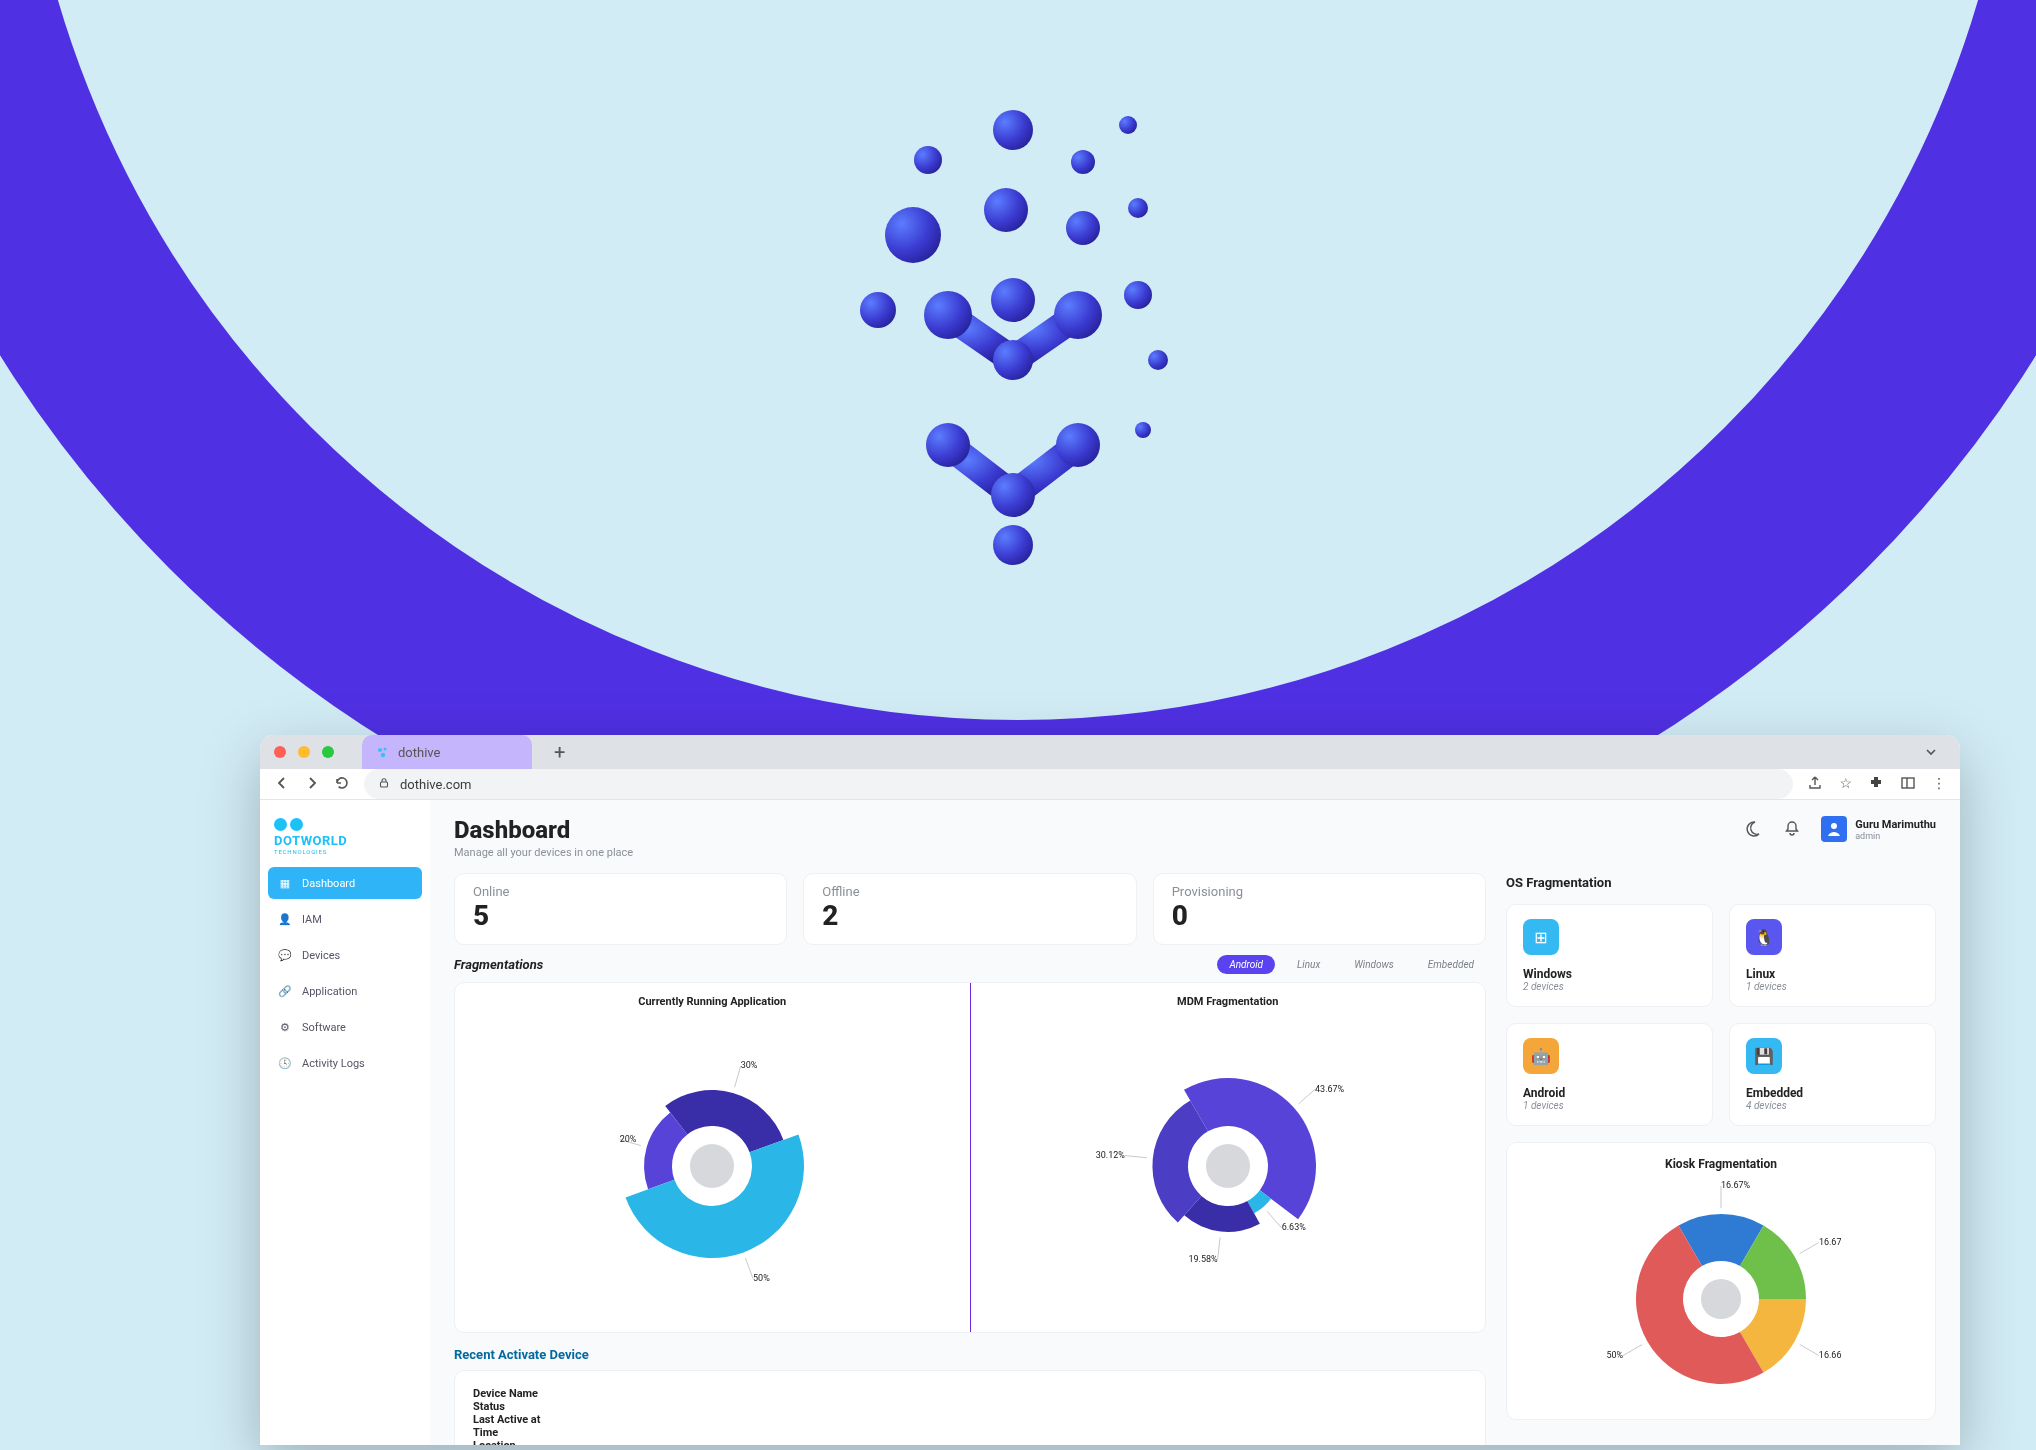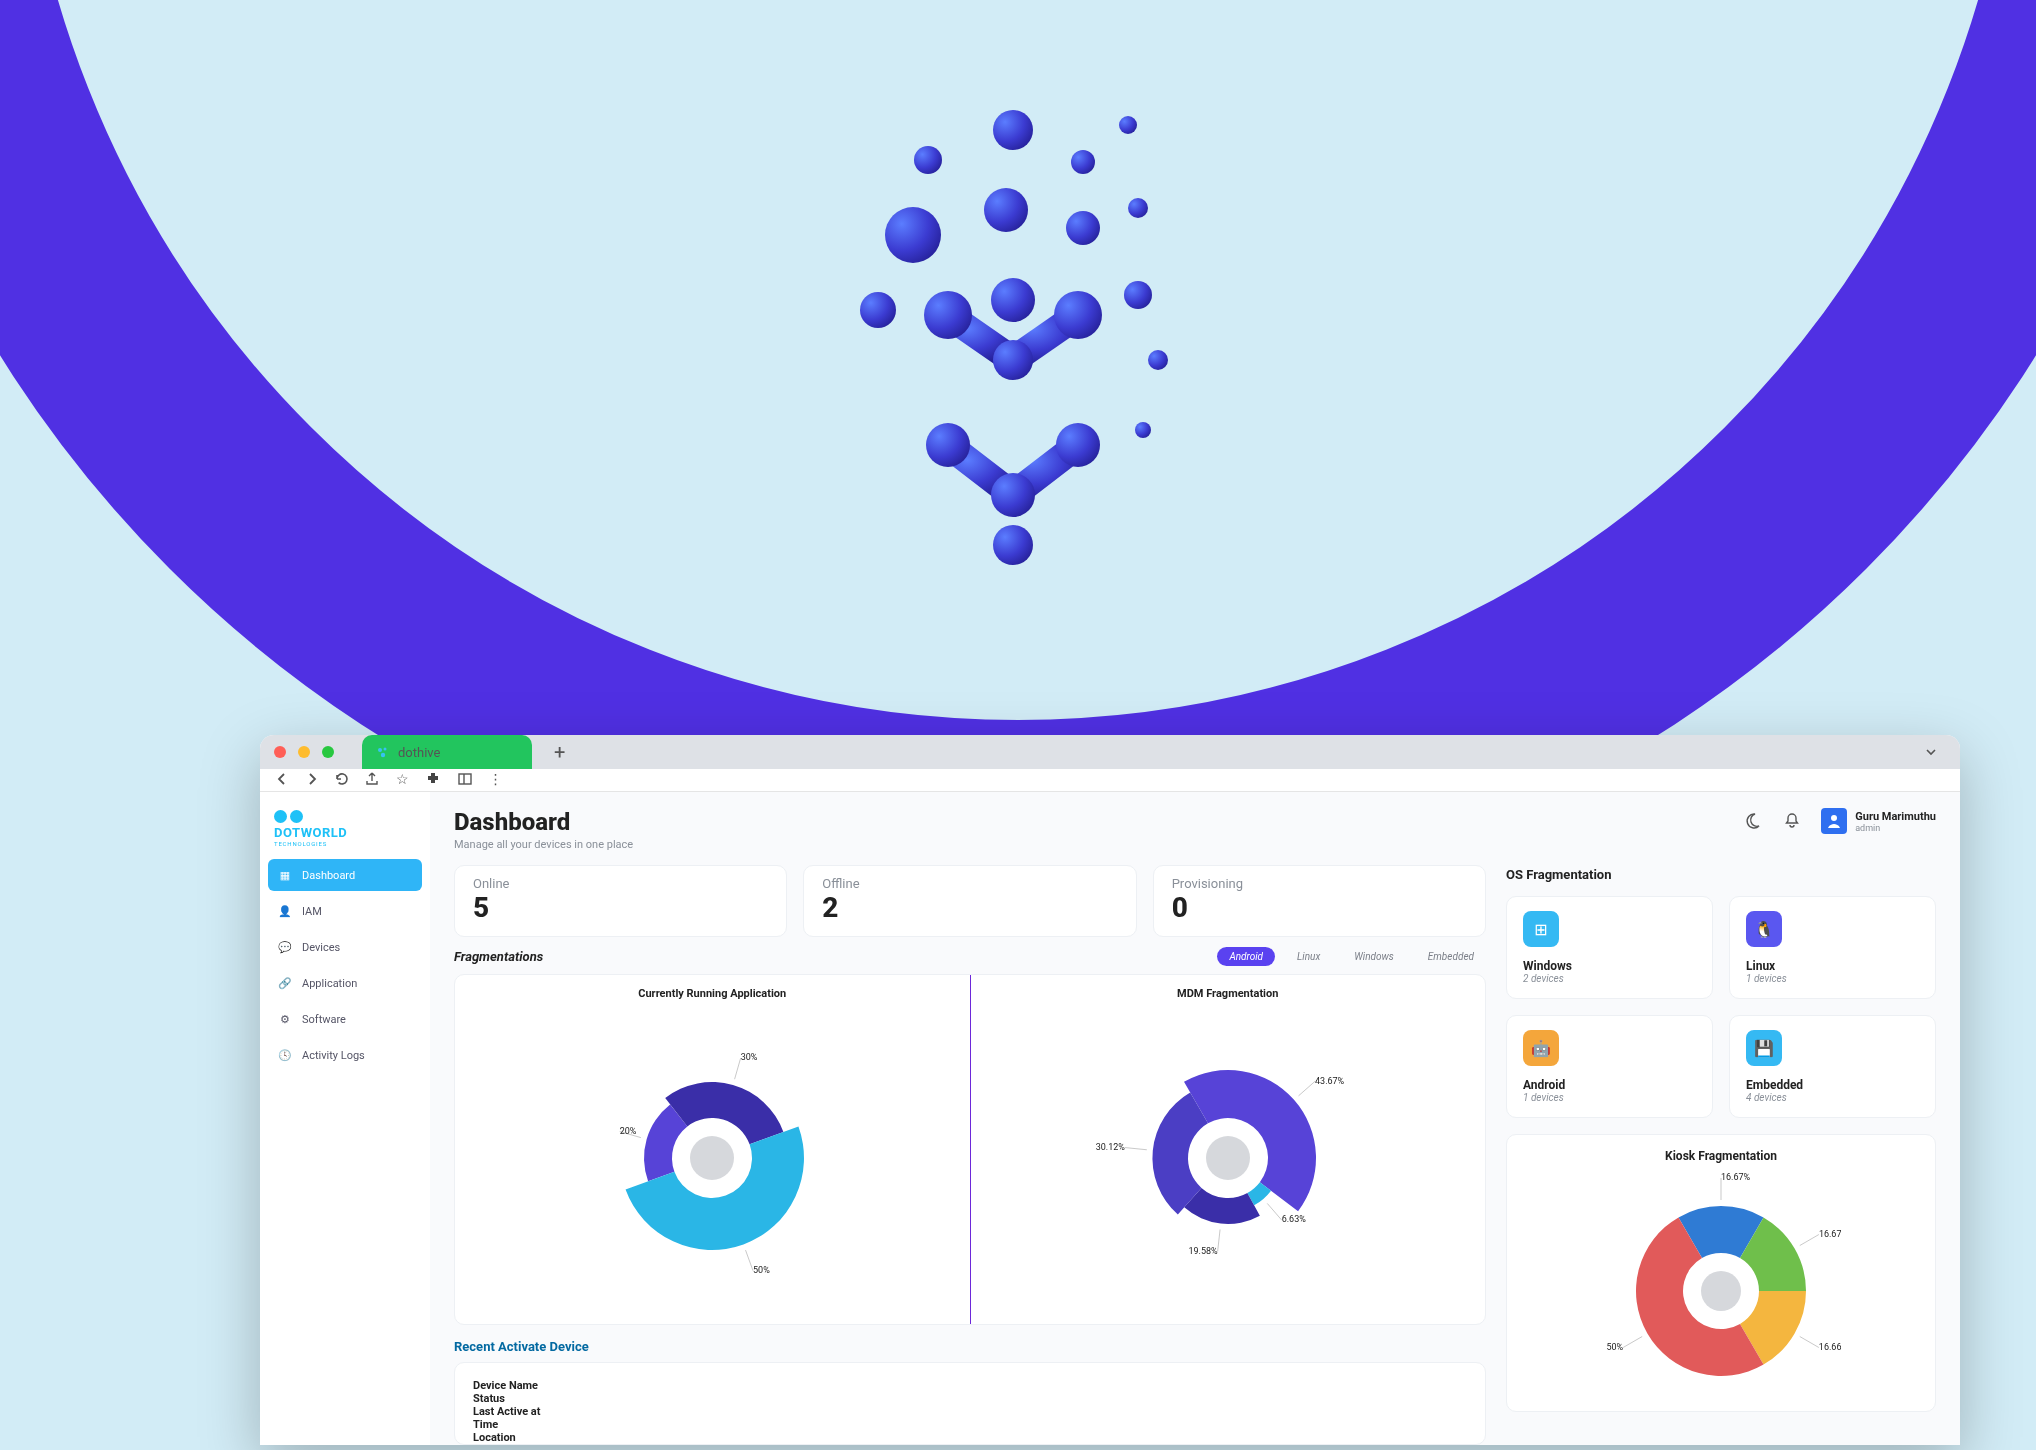--- a/index.html
+++ b/index.html
@@ -56,7 +56,7 @@
   .br-tab {
     margin-left: 16px;
     height: 34px;
-    background: #22c55e;
+    background: #c4b5fd;
     border-radius: 10px 10px 0 0;
     align-self: flex-end;
     display: flex; align-items: center;

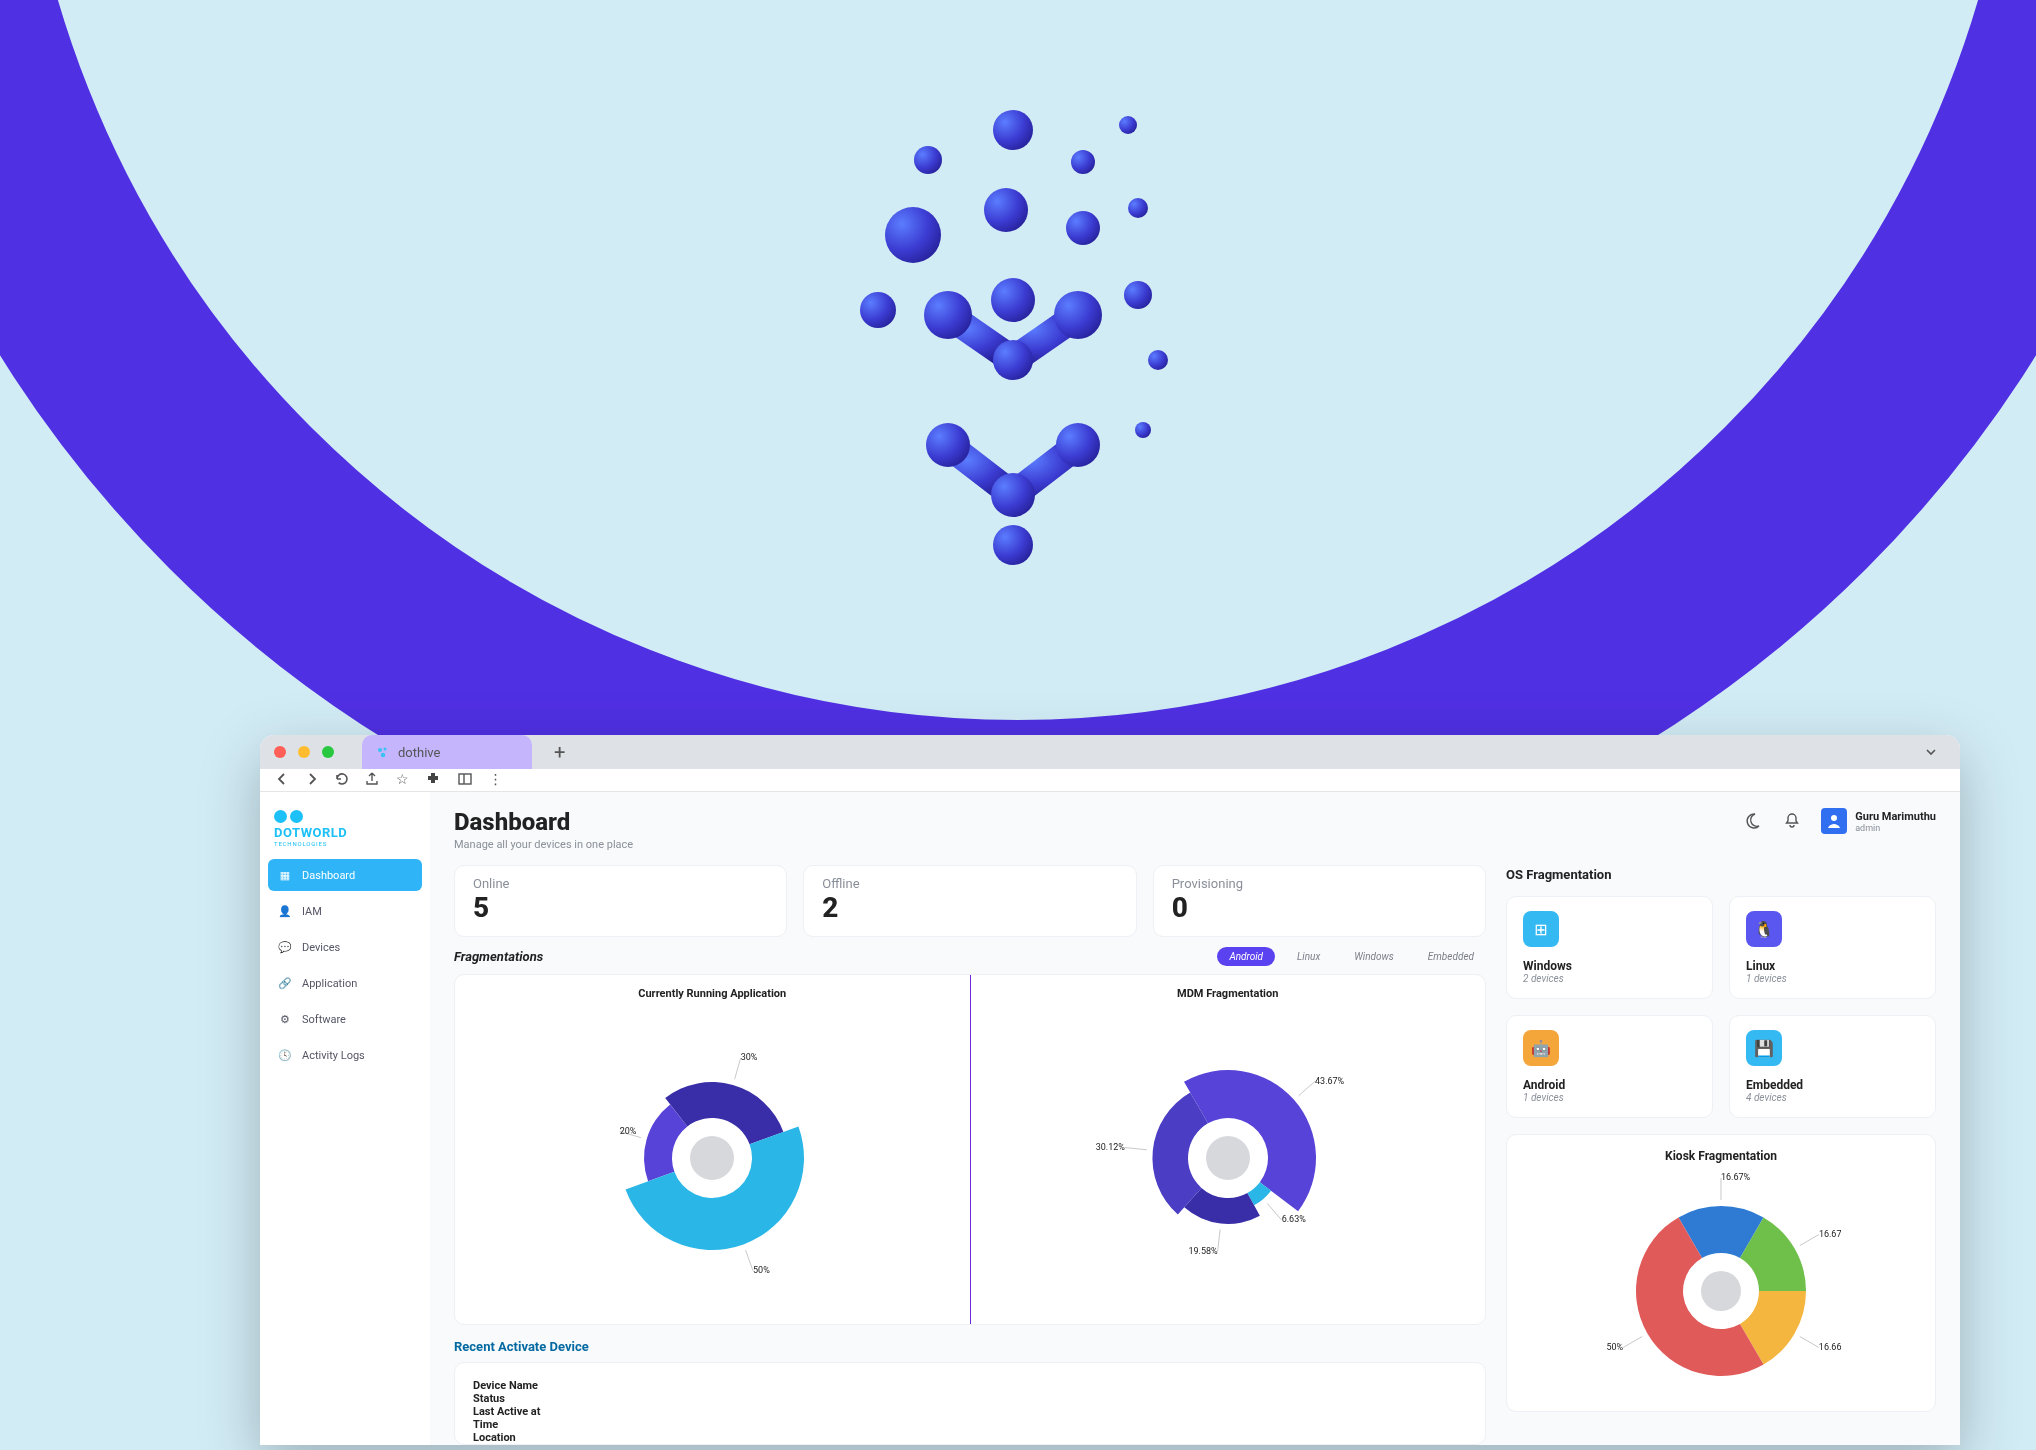--- a/index.html
+++ b/index.html
@@ -284,6 +284,13 @@
     <span><svg width="16" height="16" viewBox="0 0 16 16">
           <path d="M3 8a5 5 0 1 1 1.6 3.6M3 8V4m0 4h4" fill="none" stroke="#555" stroke-width="1.6"></path>
         </svg></span>
+    <div class="br-urlbar">
+      <span><svg width="12" height="12" viewBox="0 0 12 12">
+            <rect x="2.5" y="5" width="7" height="5" rx="1" fill="none" stroke="#555" stroke-width="1.1"></rect>
+            <path d="M4 5V3.8a2 2 0 0 1 4 0V5" fill="none" stroke="#555" stroke-width="1.1"></path>
+          </svg></span>
+      <span>dothive.com</span>
+    </div>
     <div class="br-right-icons">
       <span><svg width="16" height="16" viewBox="0 0 16 16">
             <path d="M8 10V2m0 0L5 5m3-3 3 3M3 10v3h10v-3" fill="none" stroke="#555" stroke-width="1.4"></path>

